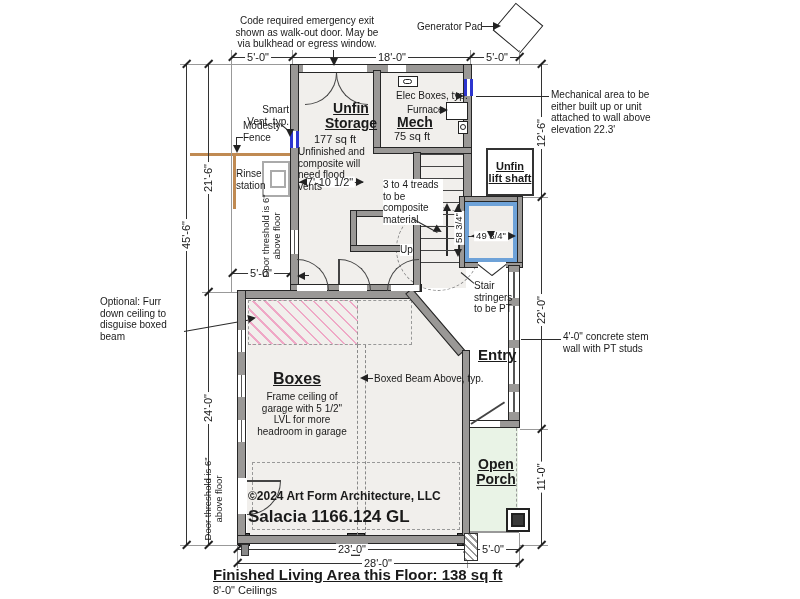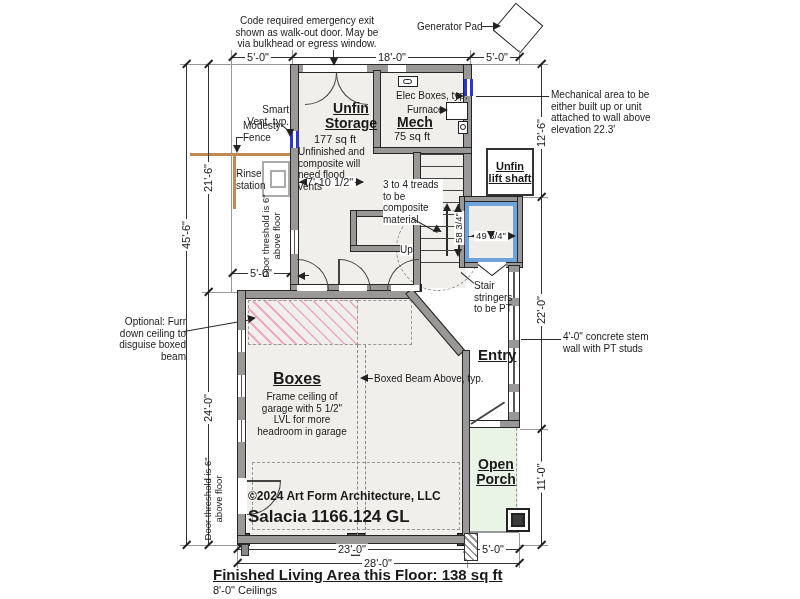--- a/index.html
+++ b/index.html
@@ -261,7 +261,7 @@
   <div class="note" style="left:563px;top:331px;width:98px;">4'-0" concrete stem wall with PT studs</div>
   <div class="ldr" style="left:521px;top:339px;width:40px;height:1px;"></div>
 
-  <div class="note" style="left:100px;top:316px;width:86px;text-align:right;">Optional: Furr down ceiling to disguise boxed beam</div>
+  <div class="note" style="left:100px;top:296px;width:86px;">Optional: Furr down ceiling to disguise boxed beam</div>
   <div class="ldr" style="left:184px;top:331px;width:69px;height:1px;transform:rotate(-10deg);transform-origin:left center;"></div>
   <div class="ah ah-r" style="left:248px;top:314px;transform:rotate(-10deg);"></div>
 

